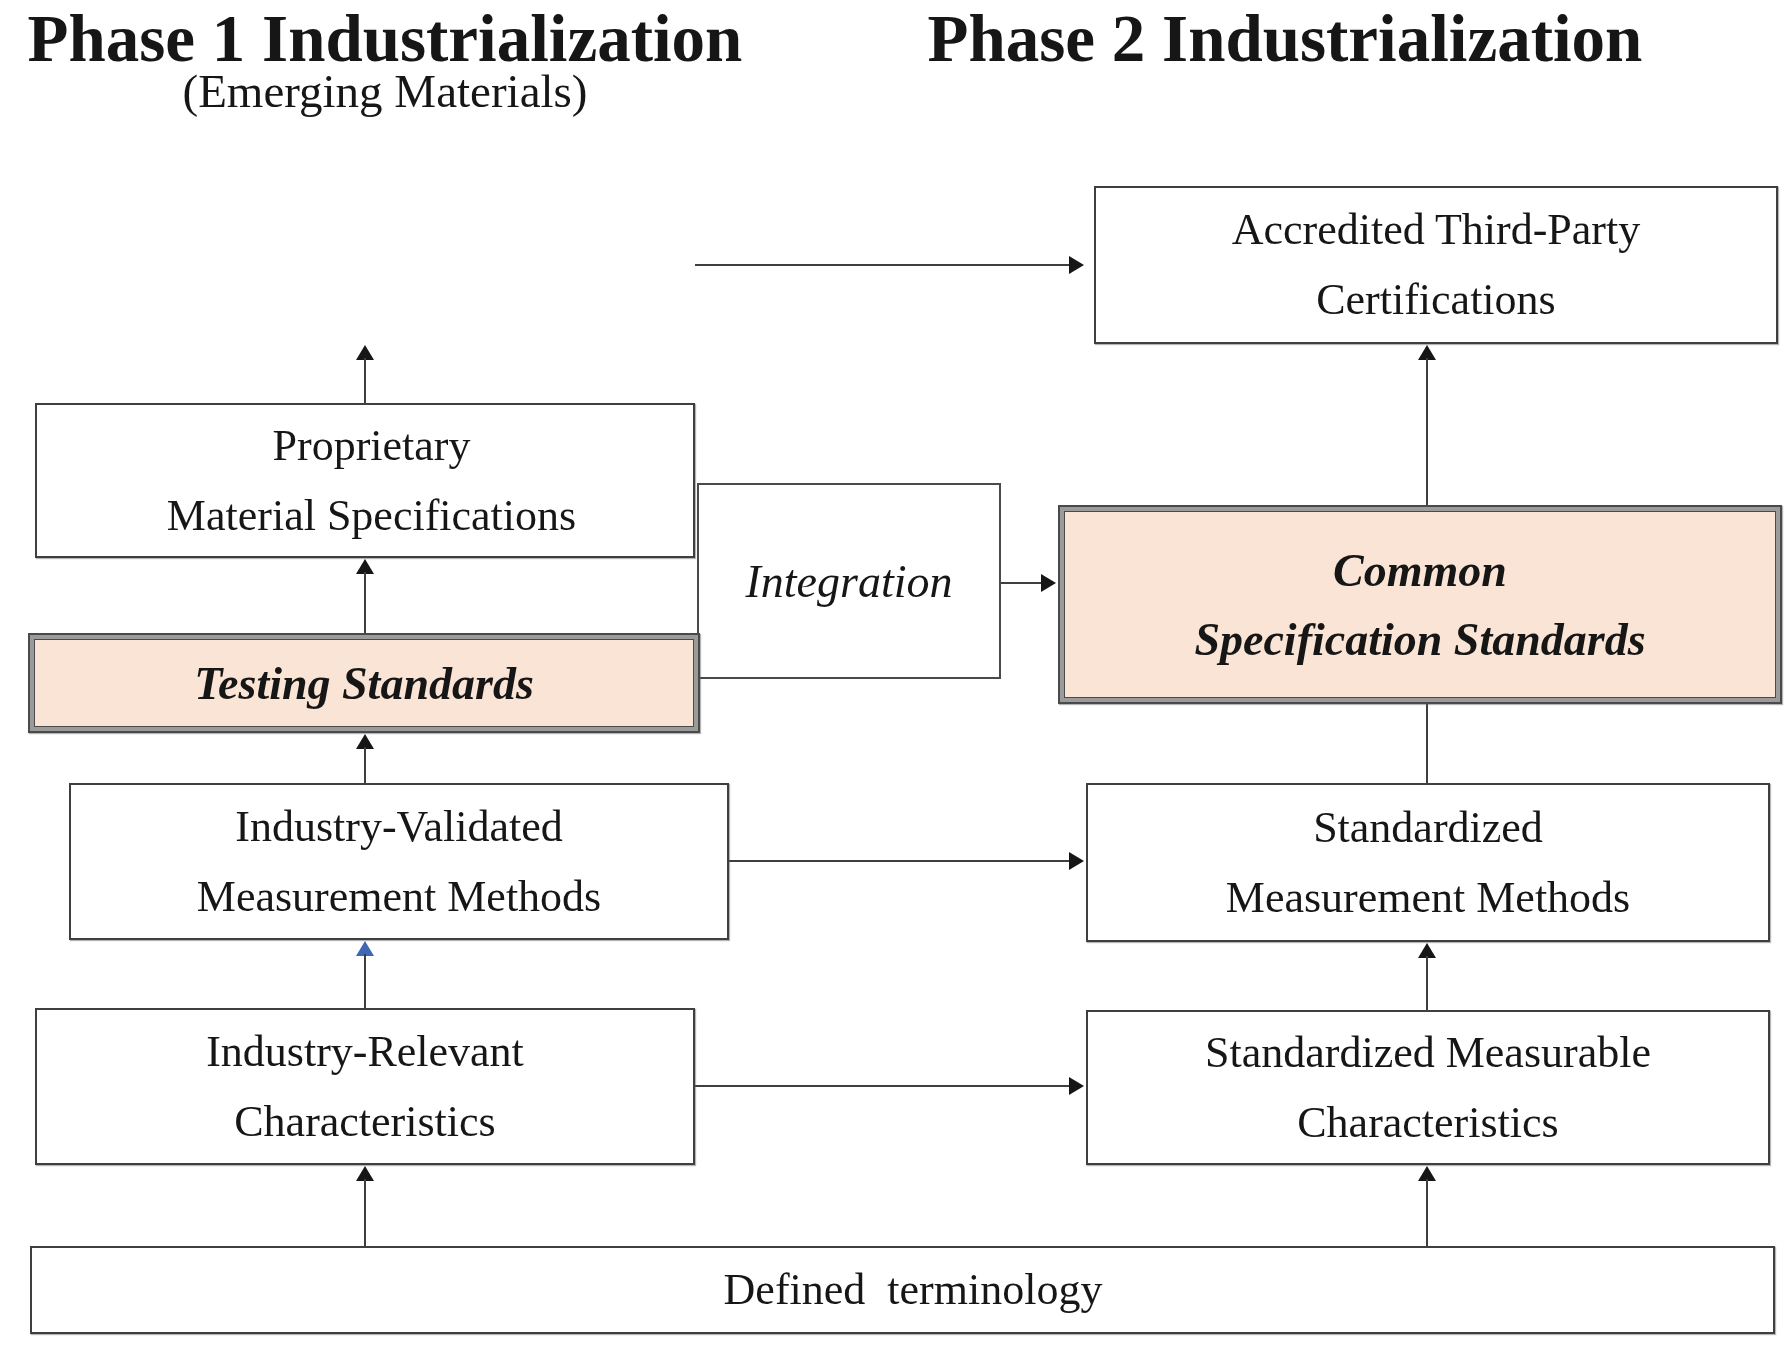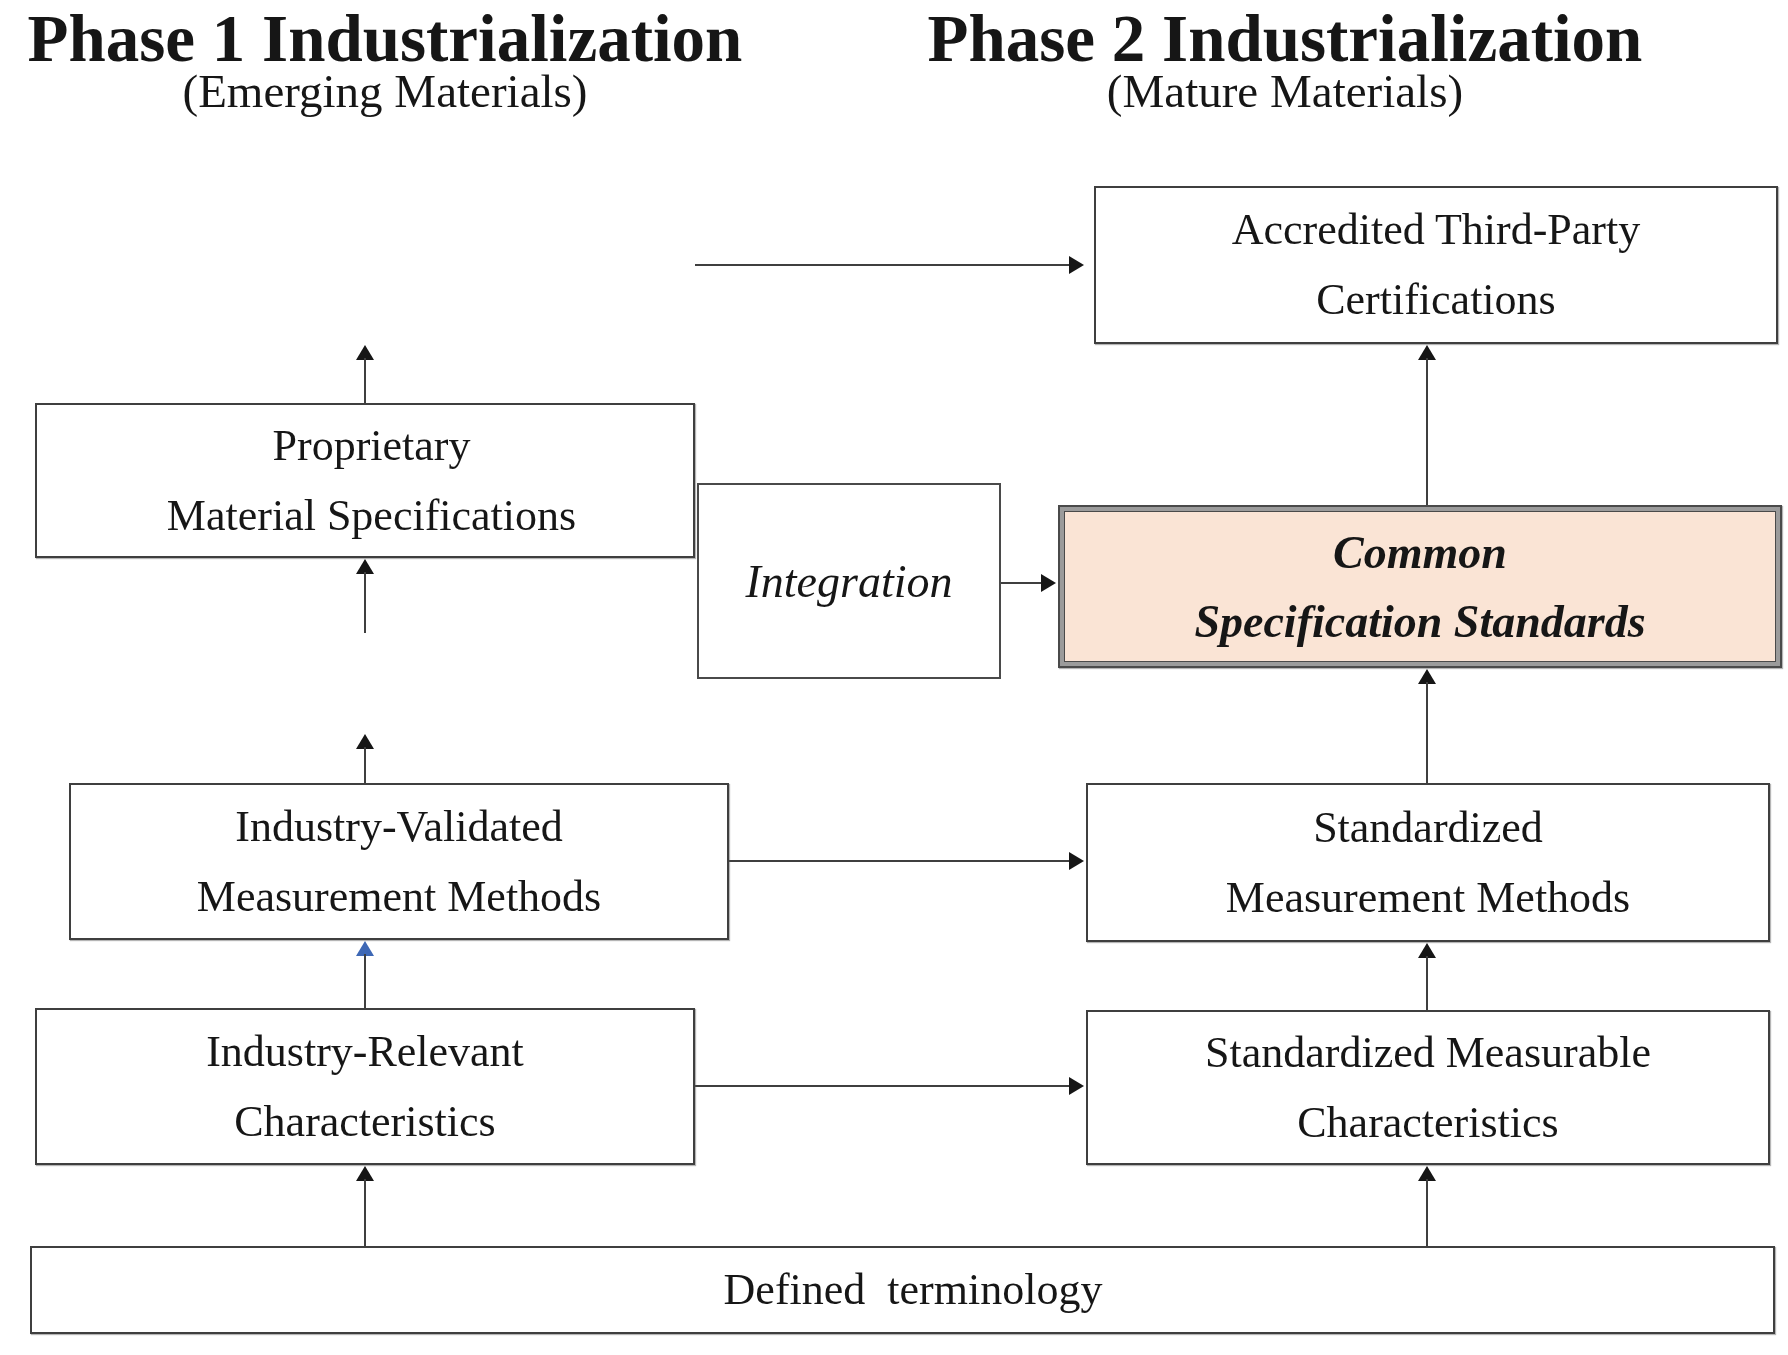--- a/index.html
+++ b/index.html
@@ -91,7 +91,6 @@
   <div class="hdr title" style="left:0px;top:2px;width:770px;">Phase 1 Industrialization</div>
   <div class="hdr subtitle" style="left:0px;top:66px;width:770px;">(Emerging Materials)</div>
   <div class="hdr title" style="left:905px;top:2px;width:760px;">Phase 2 Industrialization</div>
-  <div class="hdr subtitle" style="left:905px;top:66px;width:760px;">(Mature Materials)</div>
 
   <div class="box" style="left:35px;top:403px;width:660px;height:155px;padding-left:13px;">
     <div class="lbl">Proprietary

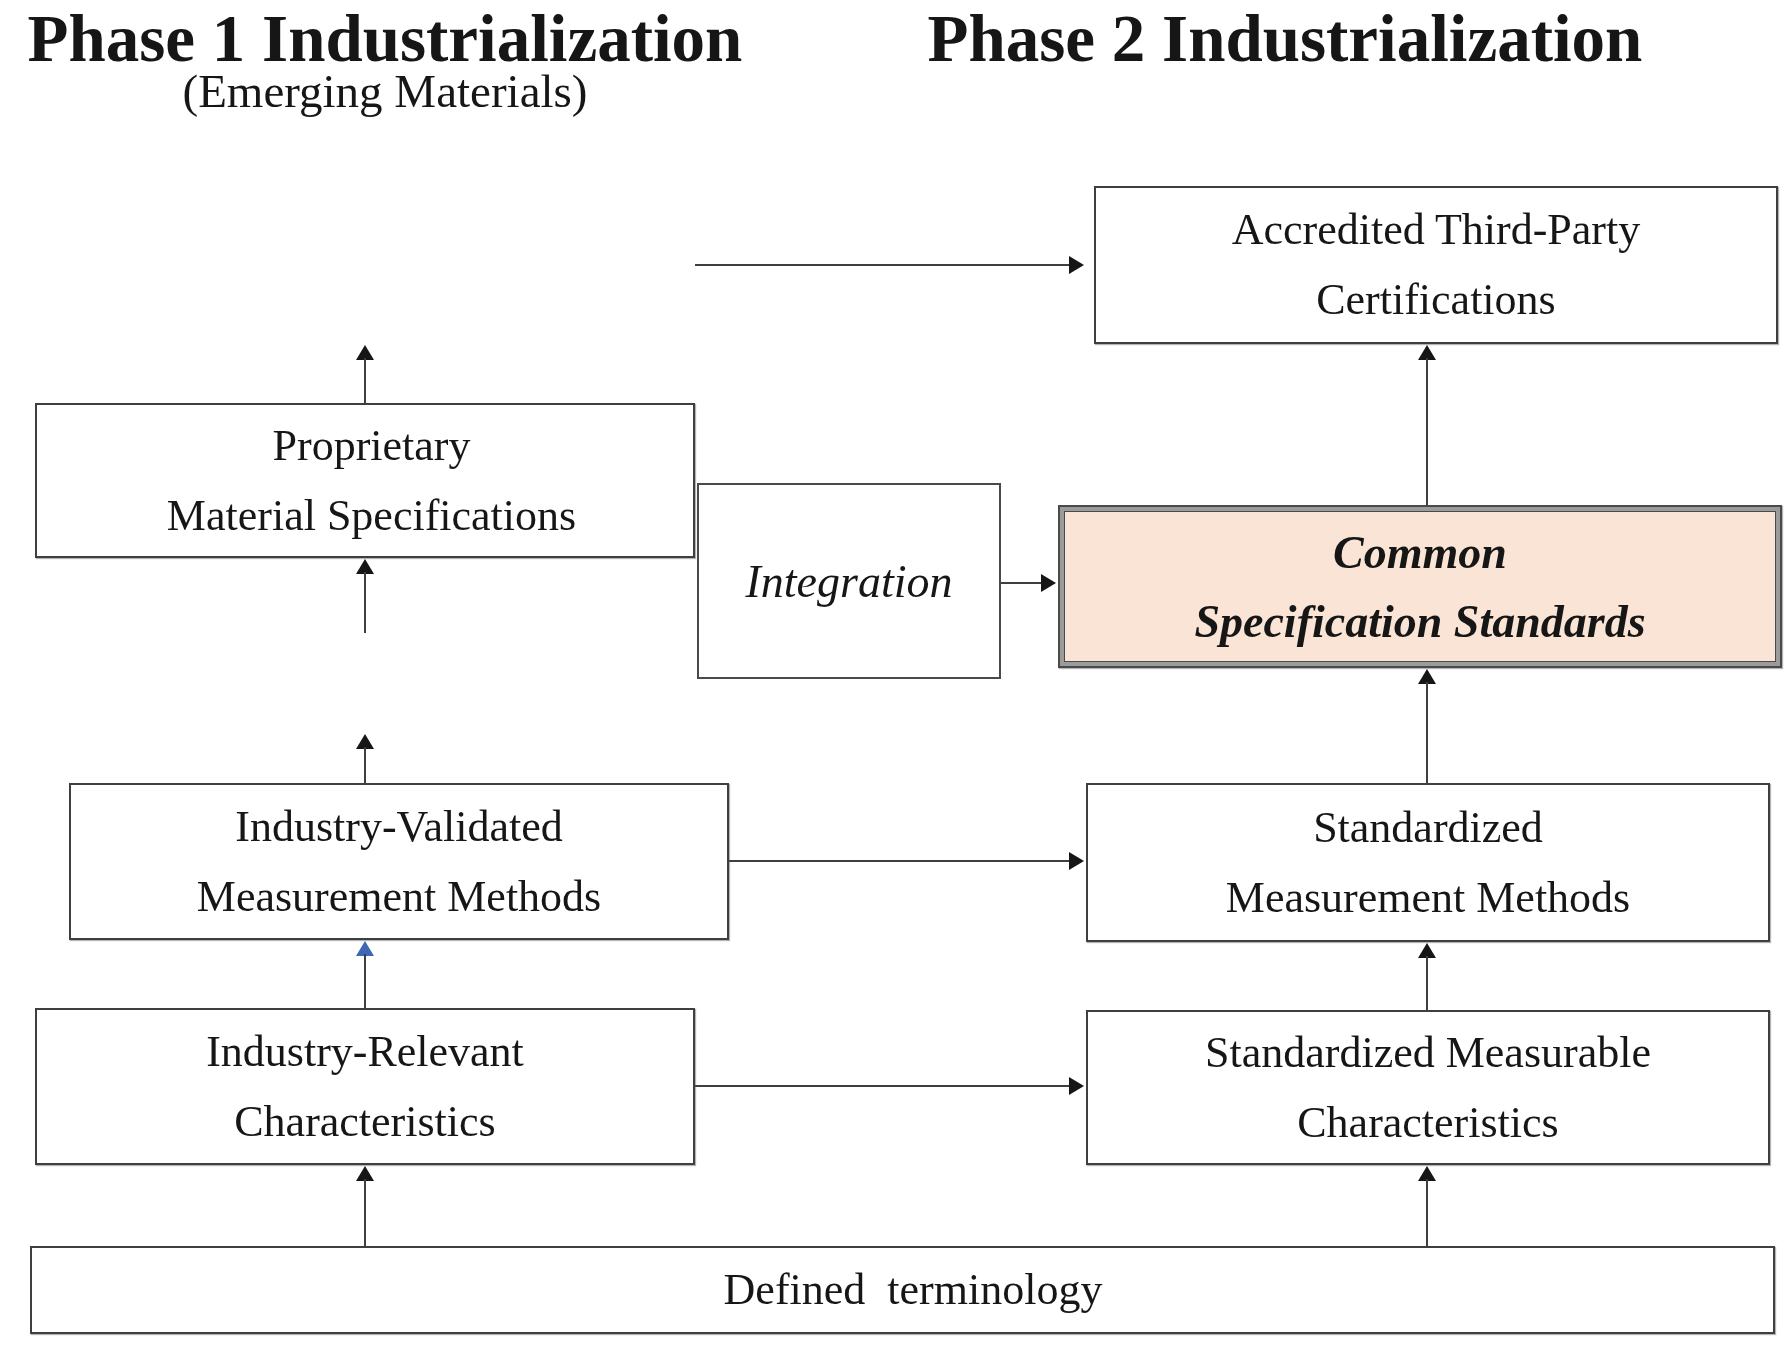--- a/index.html
+++ b/index.html
@@ -109,7 +109,7 @@
     <div class="lbl">Accredited Third-Party
 Certifications</div>
   </div>
-  <div class="box highlight" style="left:1058px;top:505px;width:724px;height:163px;">
+  <div class="box highlight" style="left:1058px;top:505px;width:724px;height:199px;">
     <div class="lbl">Common
 Specification Standards</div>
   </div>

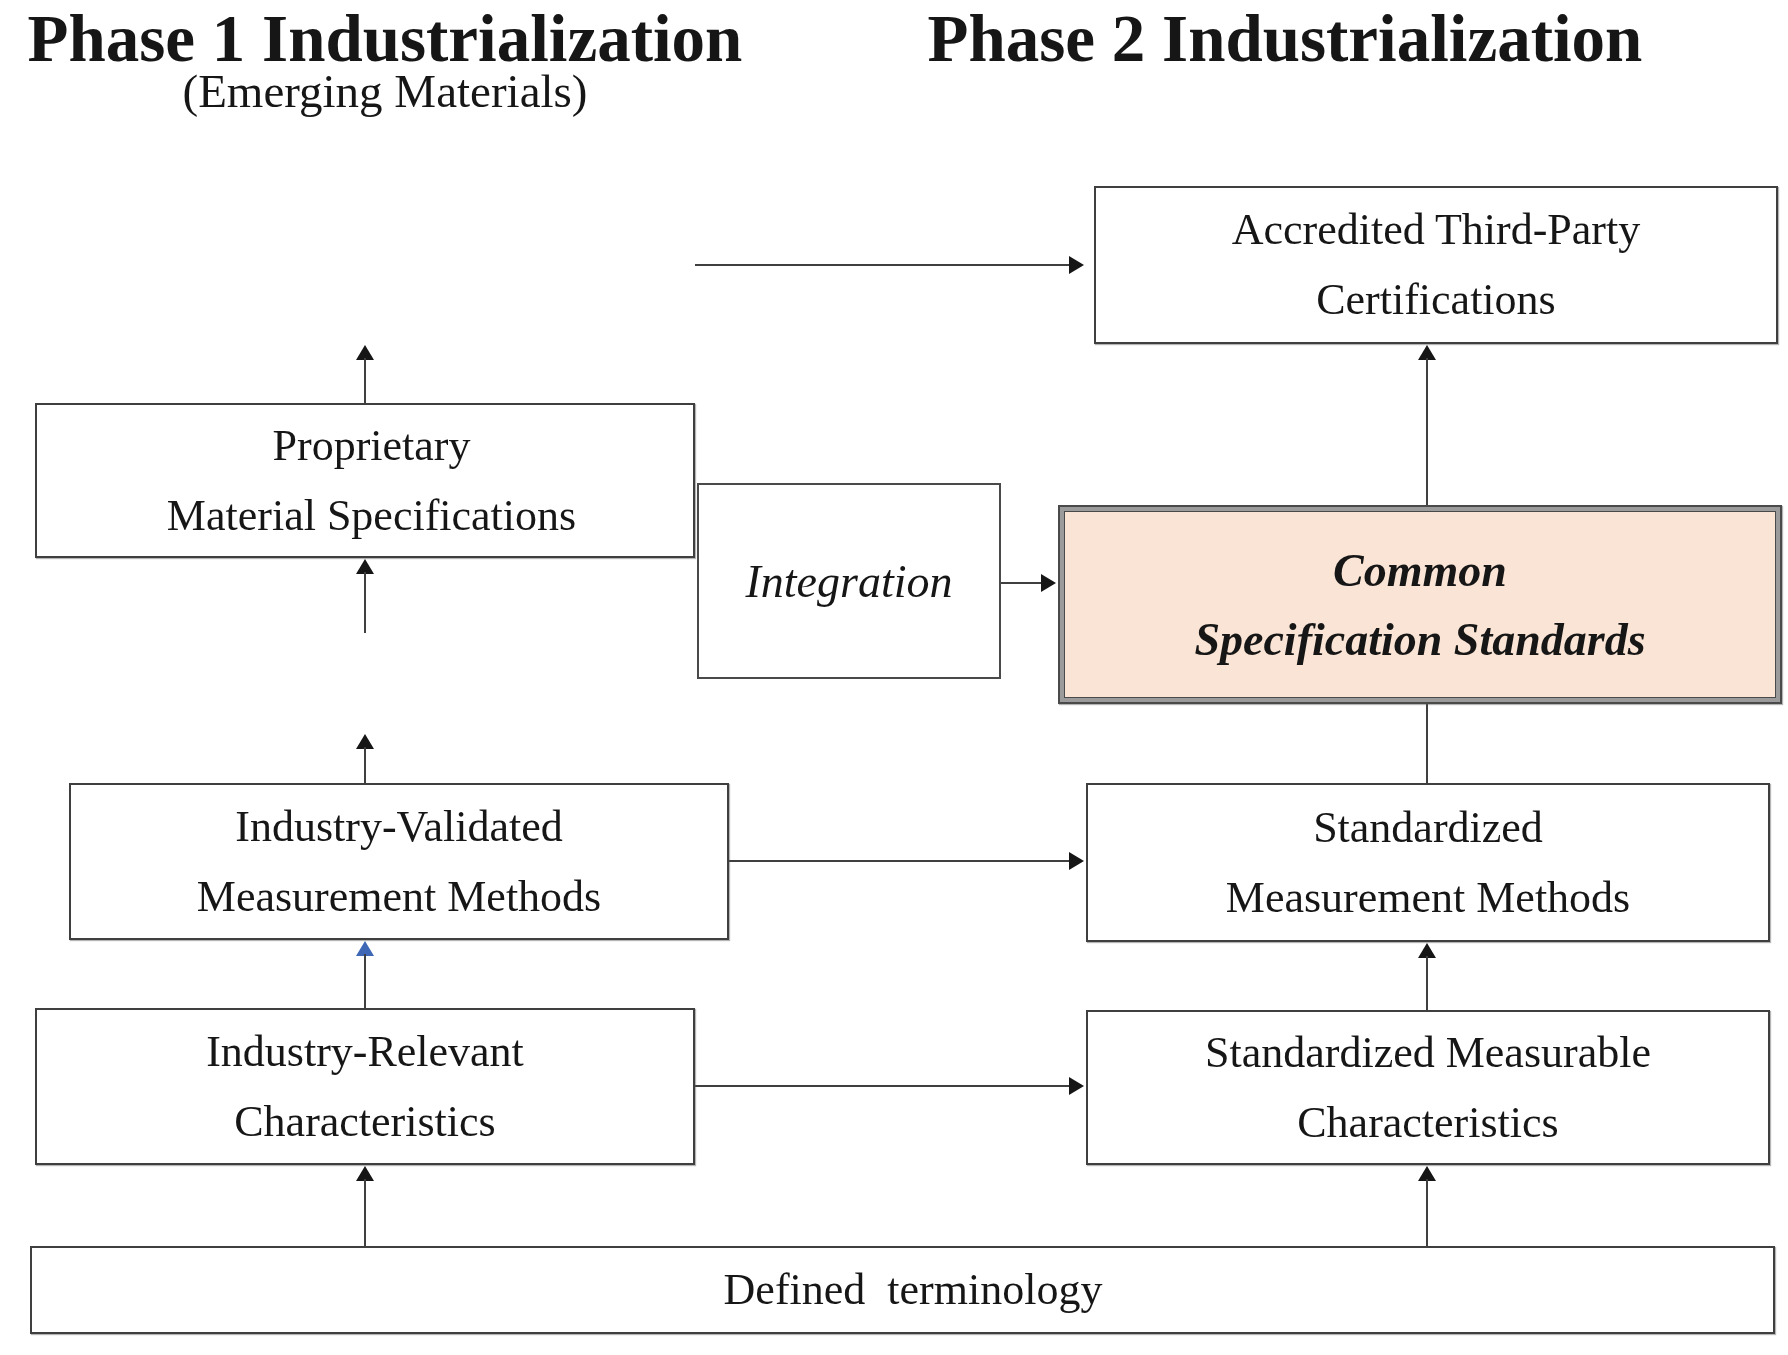--- a/index.html
+++ b/index.html
@@ -96,6 +96,9 @@
     <div class="lbl">Proprietary
 Material Specifications</div>
   </div>
+  <div class="box highlight" style="left:28px;top:633px;width:672px;height:100px;">
+    <div class="lbl">Testing Standards</div>
+  </div>
   <div class="box" style="left:35px;top:783px;width:660px;height:157px;margin-left:34px;">
     <div class="lbl">Industry-Validated
 Measurement Methods</div>

